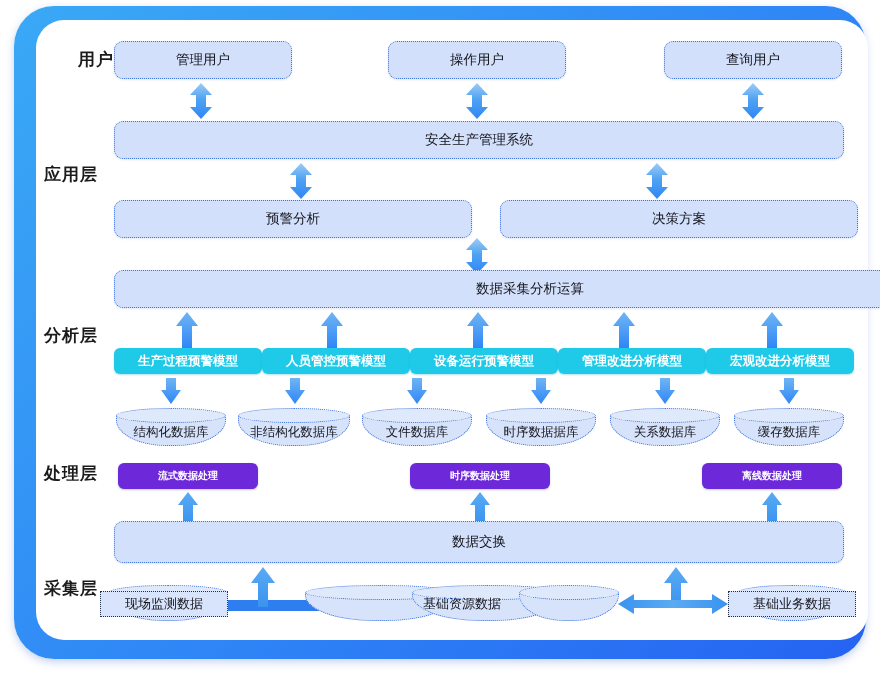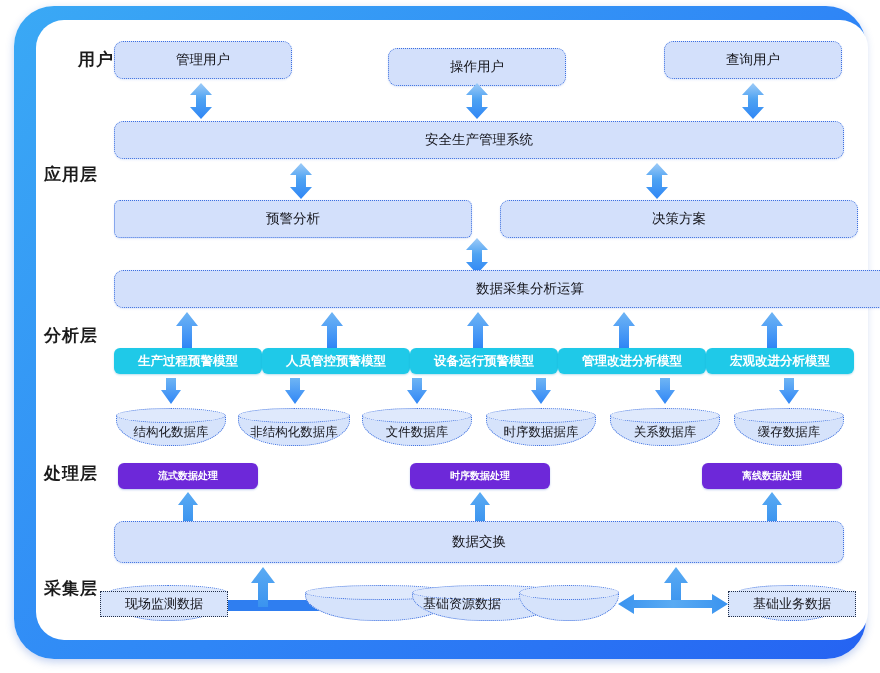--- a/index.html
+++ b/index.html
@@ -147,7 +147,7 @@
   <div class="layer-label" style="left:44px;top:577px;">采集层</div>
 
   <div class="node box-pale" style="left:114px;top:41px;width:178px;height:38px;">管理用户</div>
-  <div class="node box-pale" style="left:388px;top:48px;width:178px;height:38px;">操作用户</div>
+  <div class="node box-pale" style="left:388px;top:41px;width:178px;height:38px;">操作用户</div>
   <div class="node box-pale" style="left:664px;top:41px;width:178px;height:38px;">查询用户</div>
 
   <div class="arrow" style="left:188px;top:83px;">

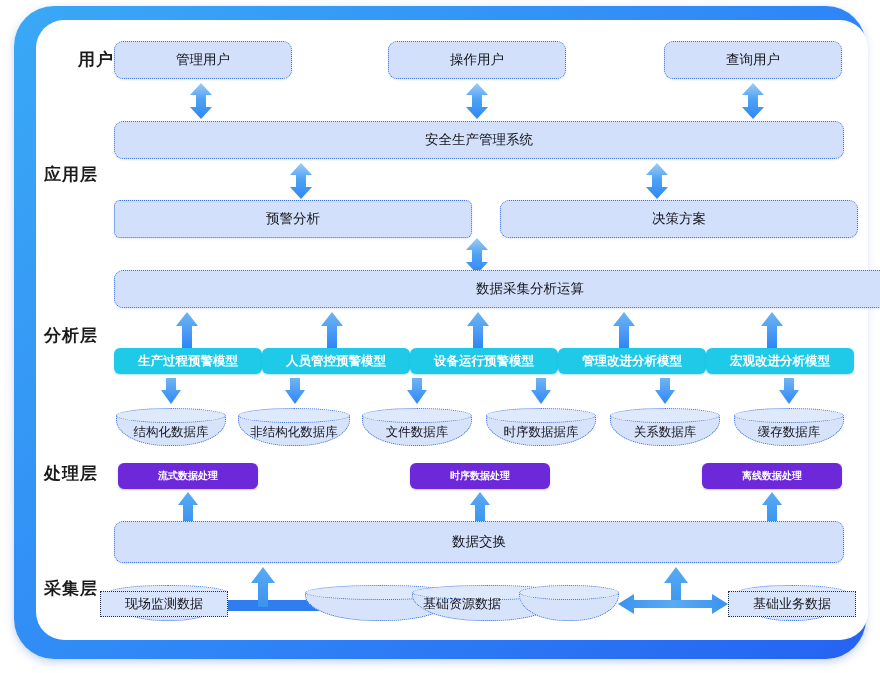--- a/index.html
+++ b/index.html
@@ -186,7 +186,7 @@
     </svg>
   </div>
 
-  <div class="node box-pale" style="left:114px;top:200px;width:358px;height:38px;border-radius:6px;">预警分析</div>
+  <div class="node box-pale" style="left:114px;top:200px;width:358px;height:38px;">预警分析</div>
   <div class="node box-pale" style="left:486px;top:200px;width:358px;height:38px;margin-left:14px;">决策方案</div>
 
   <div class="arrow" style="left:464px;top:238px;">

